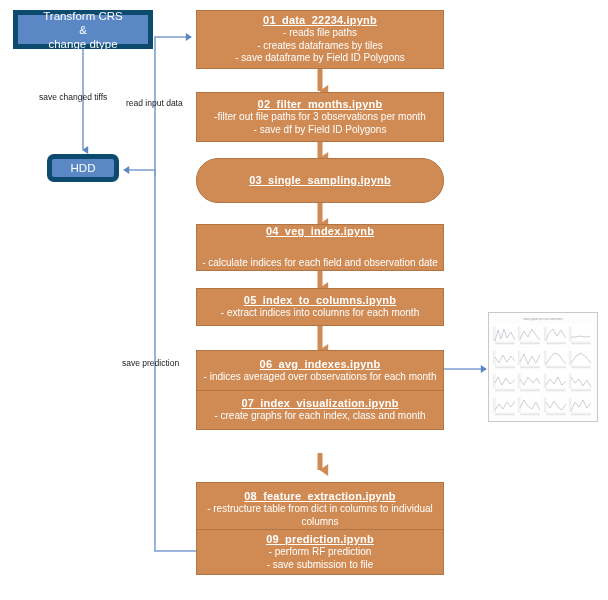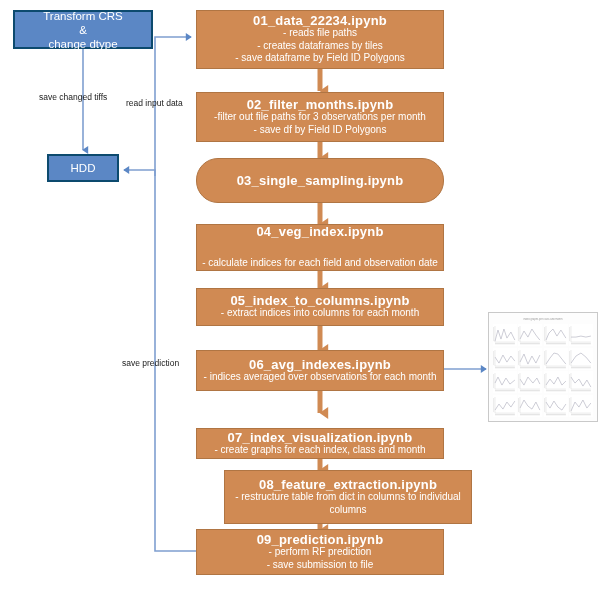--- a/index.html
+++ b/index.html
@@ -41,7 +41,7 @@
 
   .node-blue {
     background: #5b87c5;
-    border: 2px solid #0c4a6e;
+    border: 5px solid #0c4a6e;
     color: #ffffff;
   }
   .node-blue .node-line {

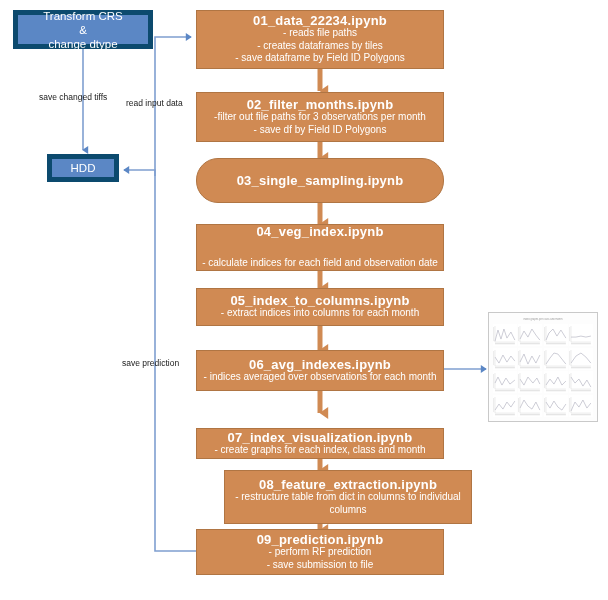--- a/index.html
+++ b/index.html
@@ -57,8 +57,9 @@
     color: #ffffff;
   }
   .node-orange .node-title {
-    font-size: 13px;
+    font-size: 11px;
     font-weight: bold;
+    text-decoration: underline;
     line-height: 13px;
     color: #ffffff;
     letter-spacing: .2px;

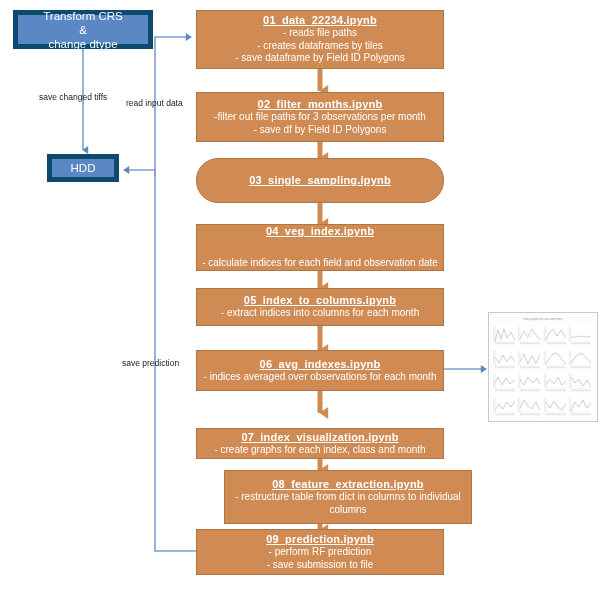--- a/index.html
+++ b/index.html
@@ -161,7 +161,7 @@
     <div class="node-line">change dtype</div>
   </div>
 
-  <div class="node node-blue" style="left:47px; top:154px; width:72px; height:28px;">
+  <div class="node node-blue" style="left:47px; top:154px; width:72px; height:28px;border-radius:7px;">
     <div class="node-line">HDD</div>
   </div>
 

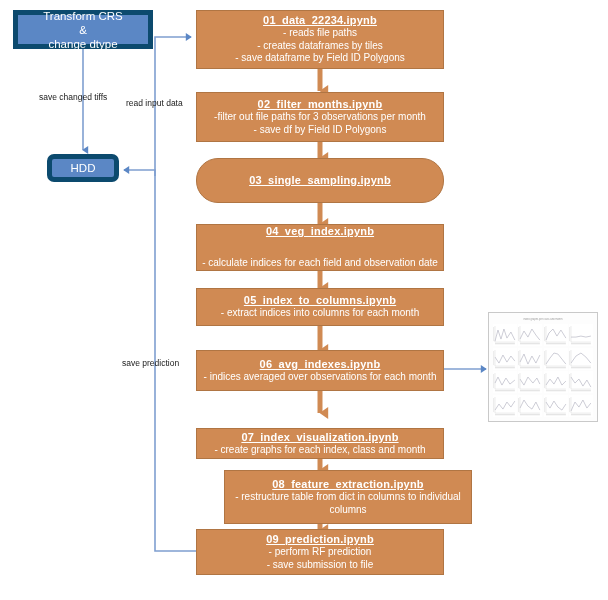--- a/index.html
+++ b/index.html
@@ -203,7 +203,7 @@
     <div class="node-line">- indices averaged over observations for each month</div>
   </div>
 
-  <div class="node node-orange" style="left:196px; top:428px; width:248px; height:31px;">
+  <div class="node node-orange" style="left:196px; top:390px; width:248px; height:40px;">
     <div class="node-title">07_index_visualization.ipynb</div>
     <div class="node-line">- create graphs for each index, class and month</div>
   </div>

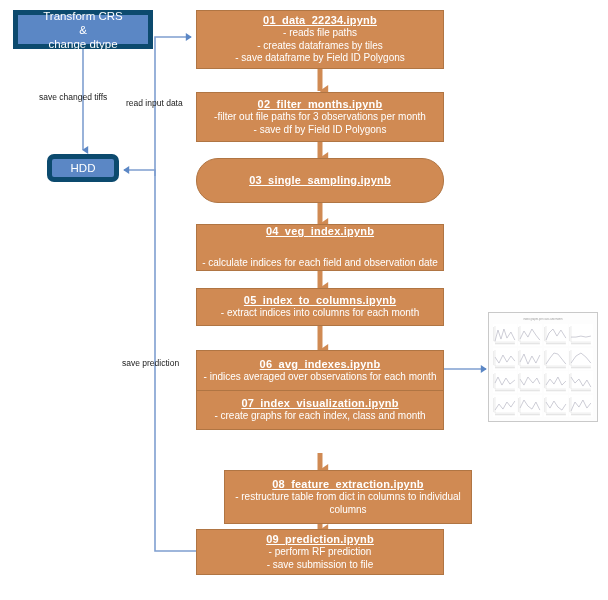--- a/index.html
+++ b/index.html
@@ -208,7 +208,7 @@
     <div class="node-line">- create graphs for each index, class and month</div>
   </div>
 
-  <div class="node node-orange" style="left:196px; top:470px; width:248px; height:54px;margin-left:28px;">
+  <div class="node node-orange" style="left:196px; top:482px; width:248px; height:54px;">
     <div class="node-title">08_feature_extraction.ipynb</div>
     <div class="node-line">- restructure table from dict in columns to individual</div>
     <div class="node-line">columns</div>

